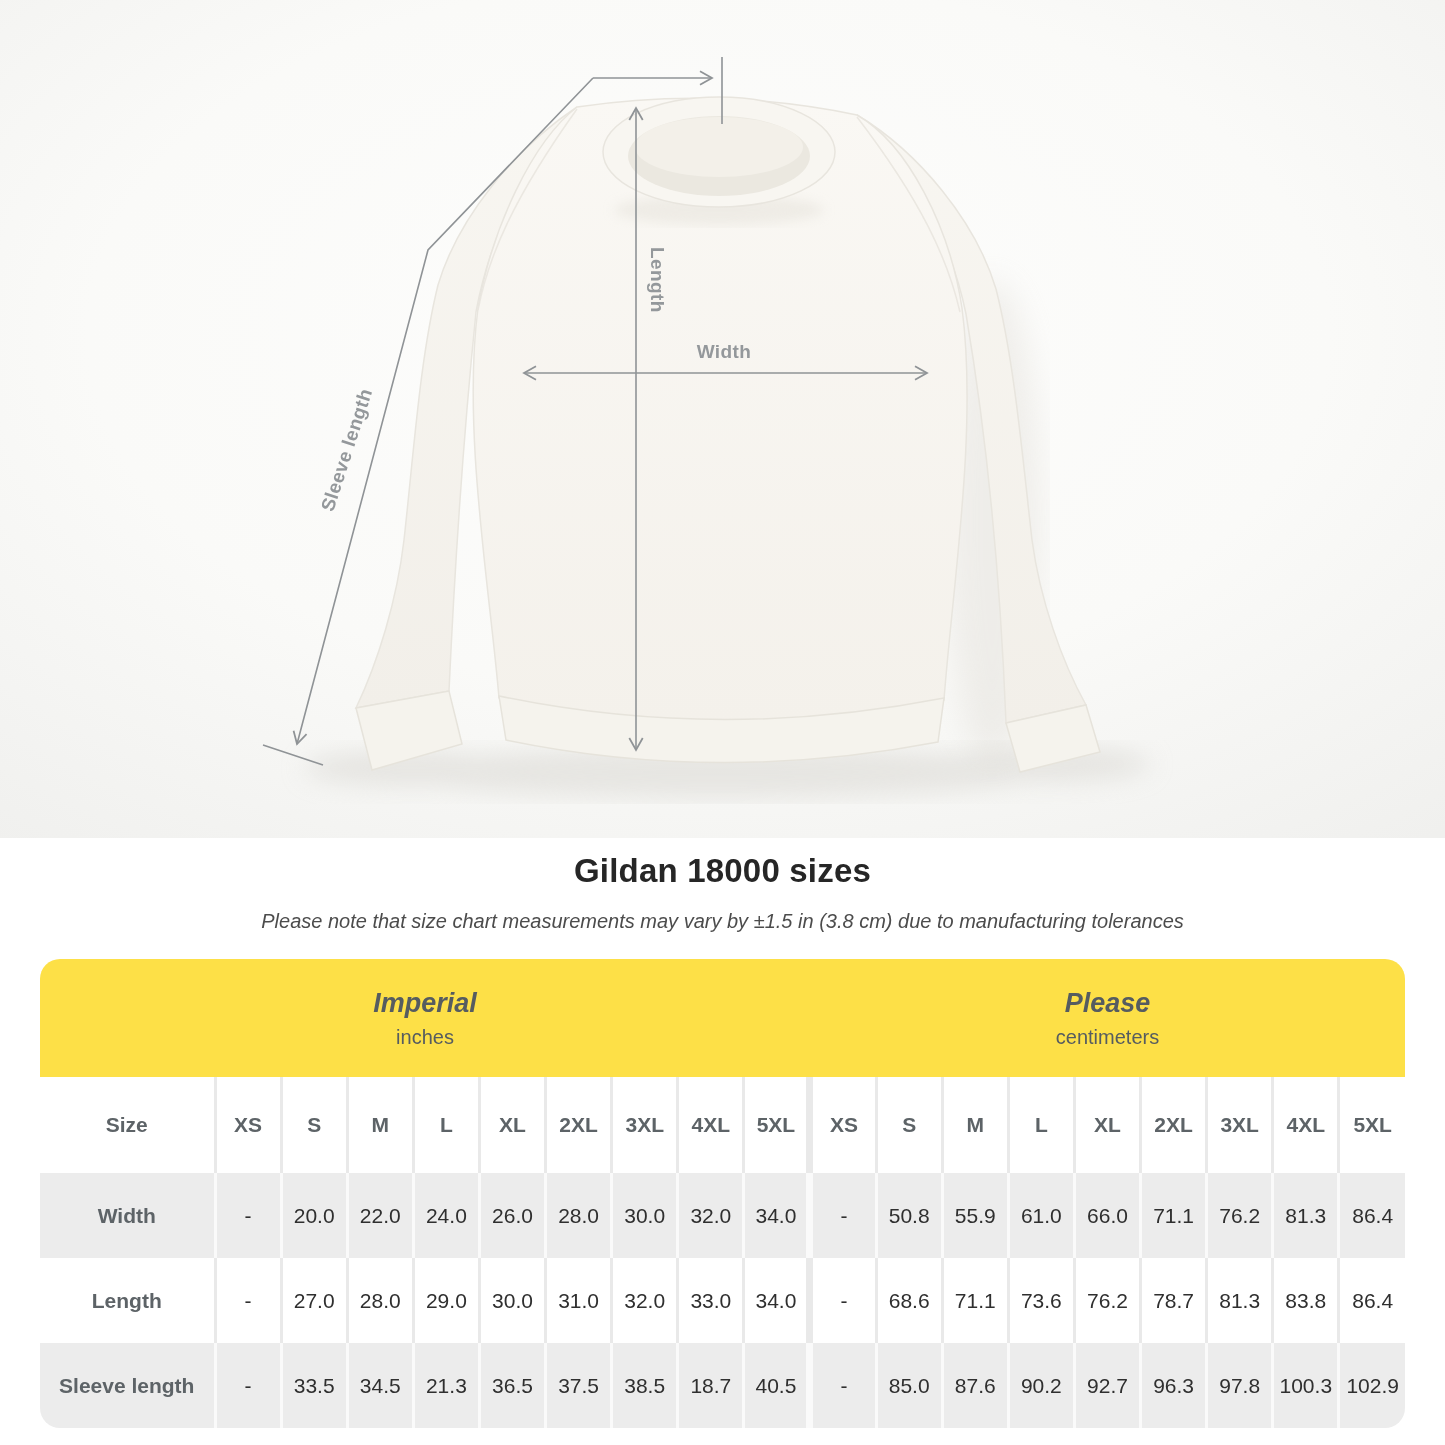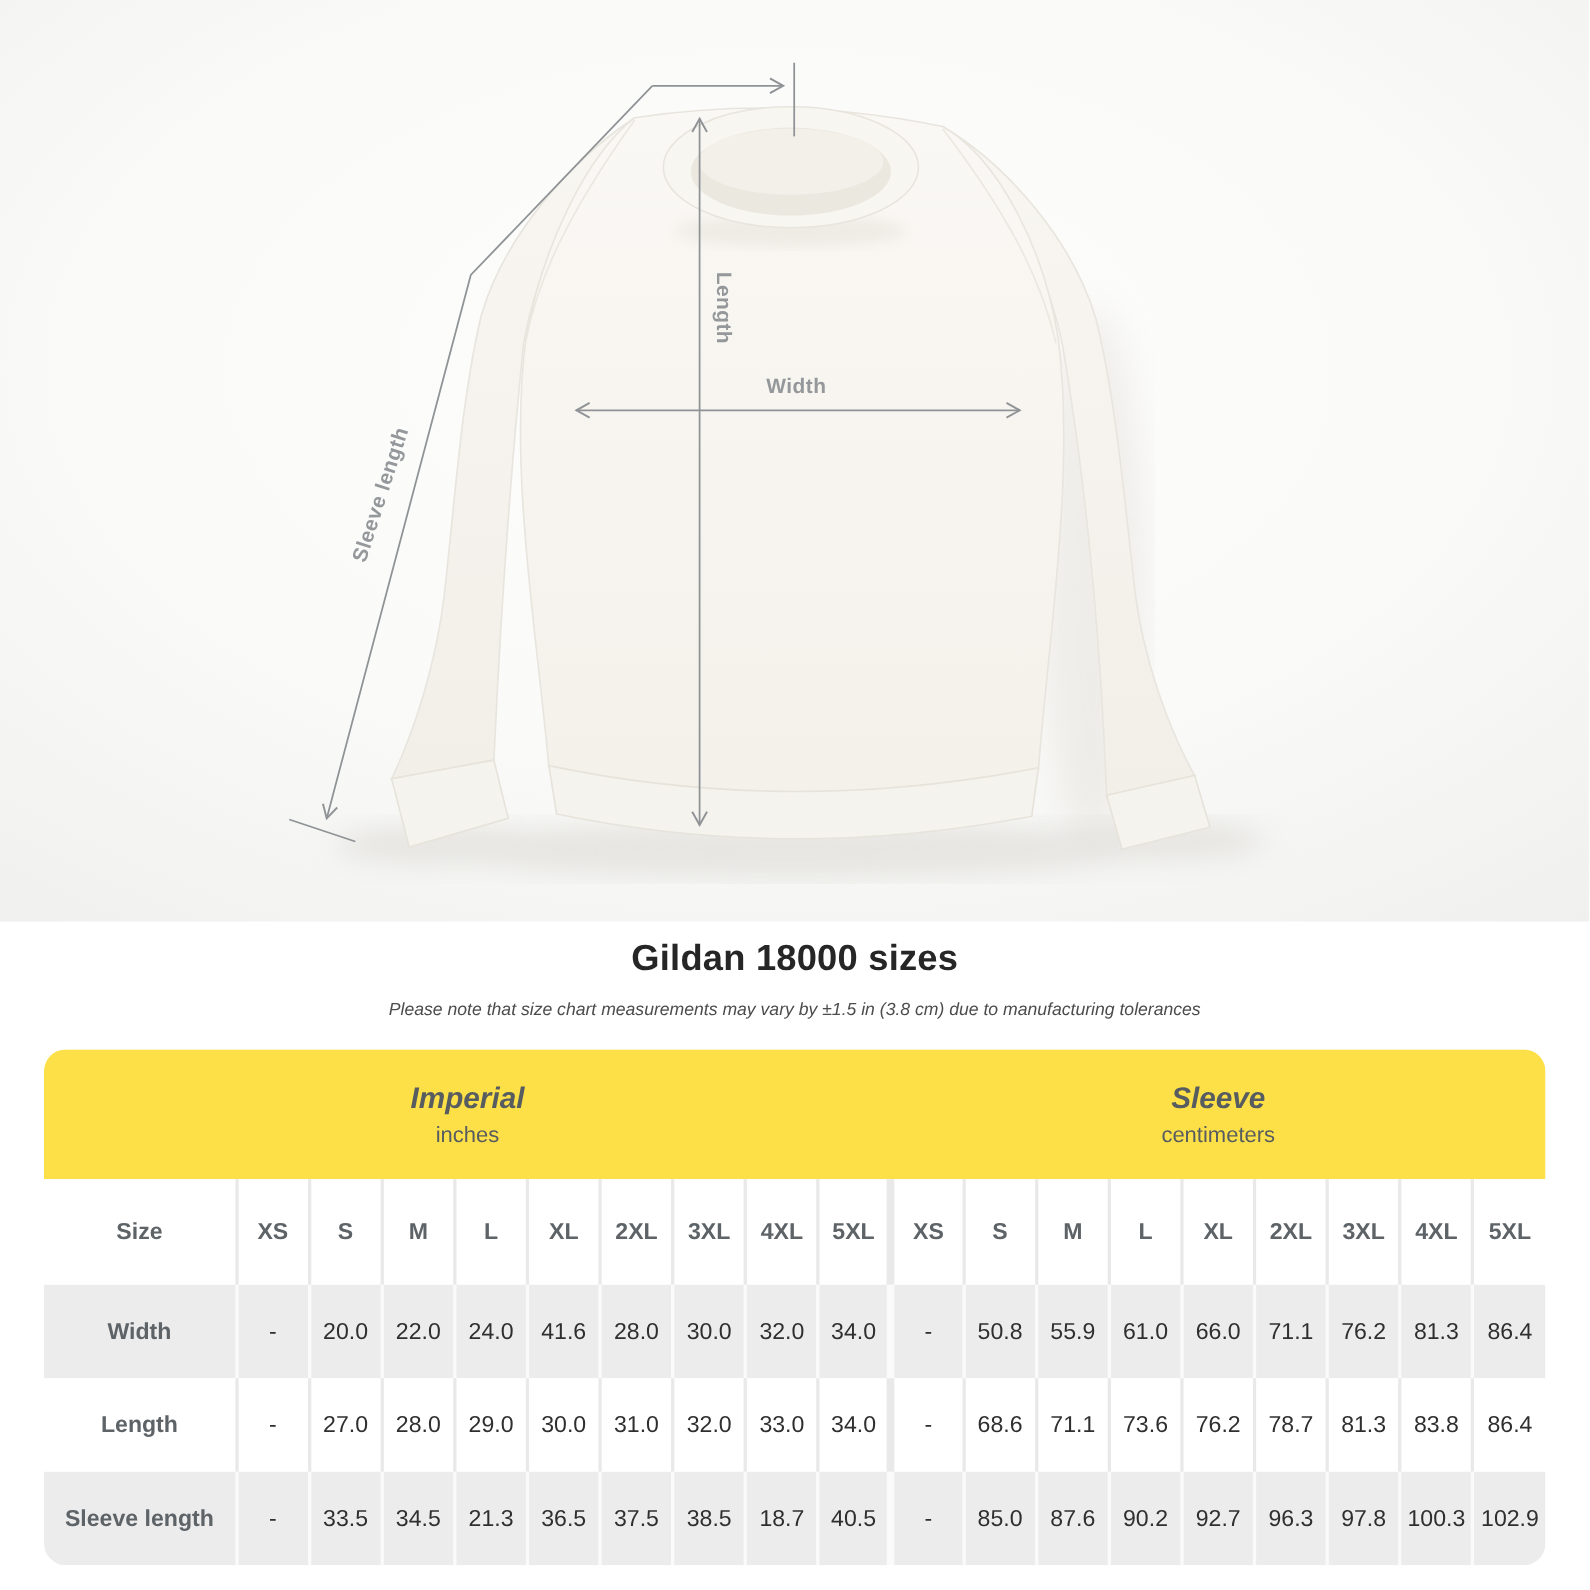--- a/index.html
+++ b/index.html
@@ -17,7 +17,7 @@
 
   
   .title { text-align:center; font-size:33px; font-weight:bold; color:#262626; margin:14px 0 20px; letter-spacing:.2px; }
-  .note  { text-align:center; font-size:16px; font-style:italic; color:#4c4c4c; margin:0 0 26px; }
+  .note  { text-align:center; font-size:20px; font-style:italic; color:#4c4c4c; margin:0 0 26px; }
 
   
   .table-wrap { width:1365px; margin:0 auto; border-radius:20px; overflow:hidden; }

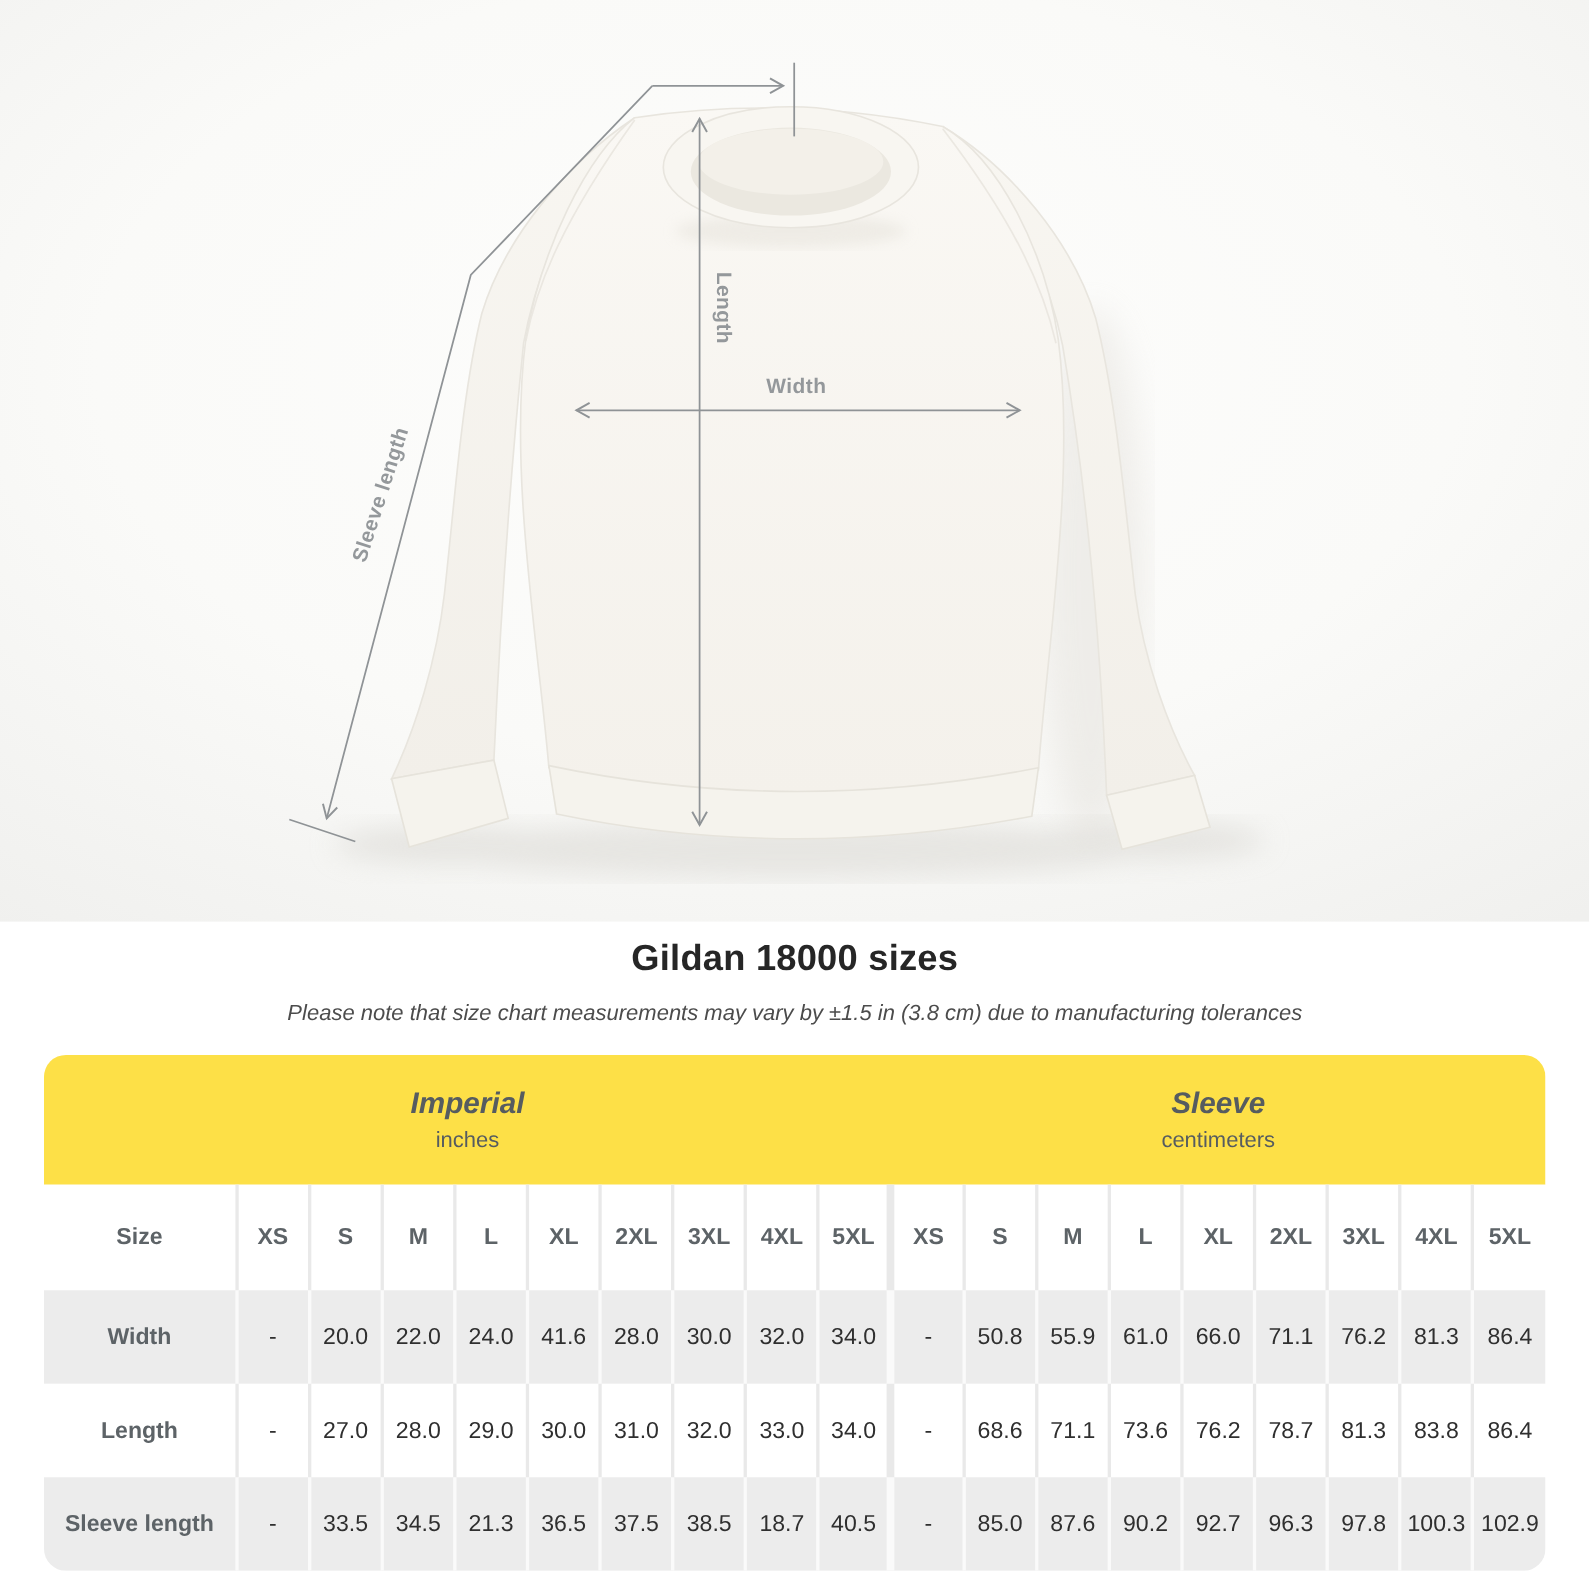--- a/index.html
+++ b/index.html
@@ -139,7 +139,7 @@
           <div class="unit-sub">inches</div>
         </th>
         <th colspan="9">
-          <div class="unit-name">Sleeve</div>
+          <div class="unit-name">Please</div>
           <div class="unit-sub">centimeters</div>
         </th>
       </tr>

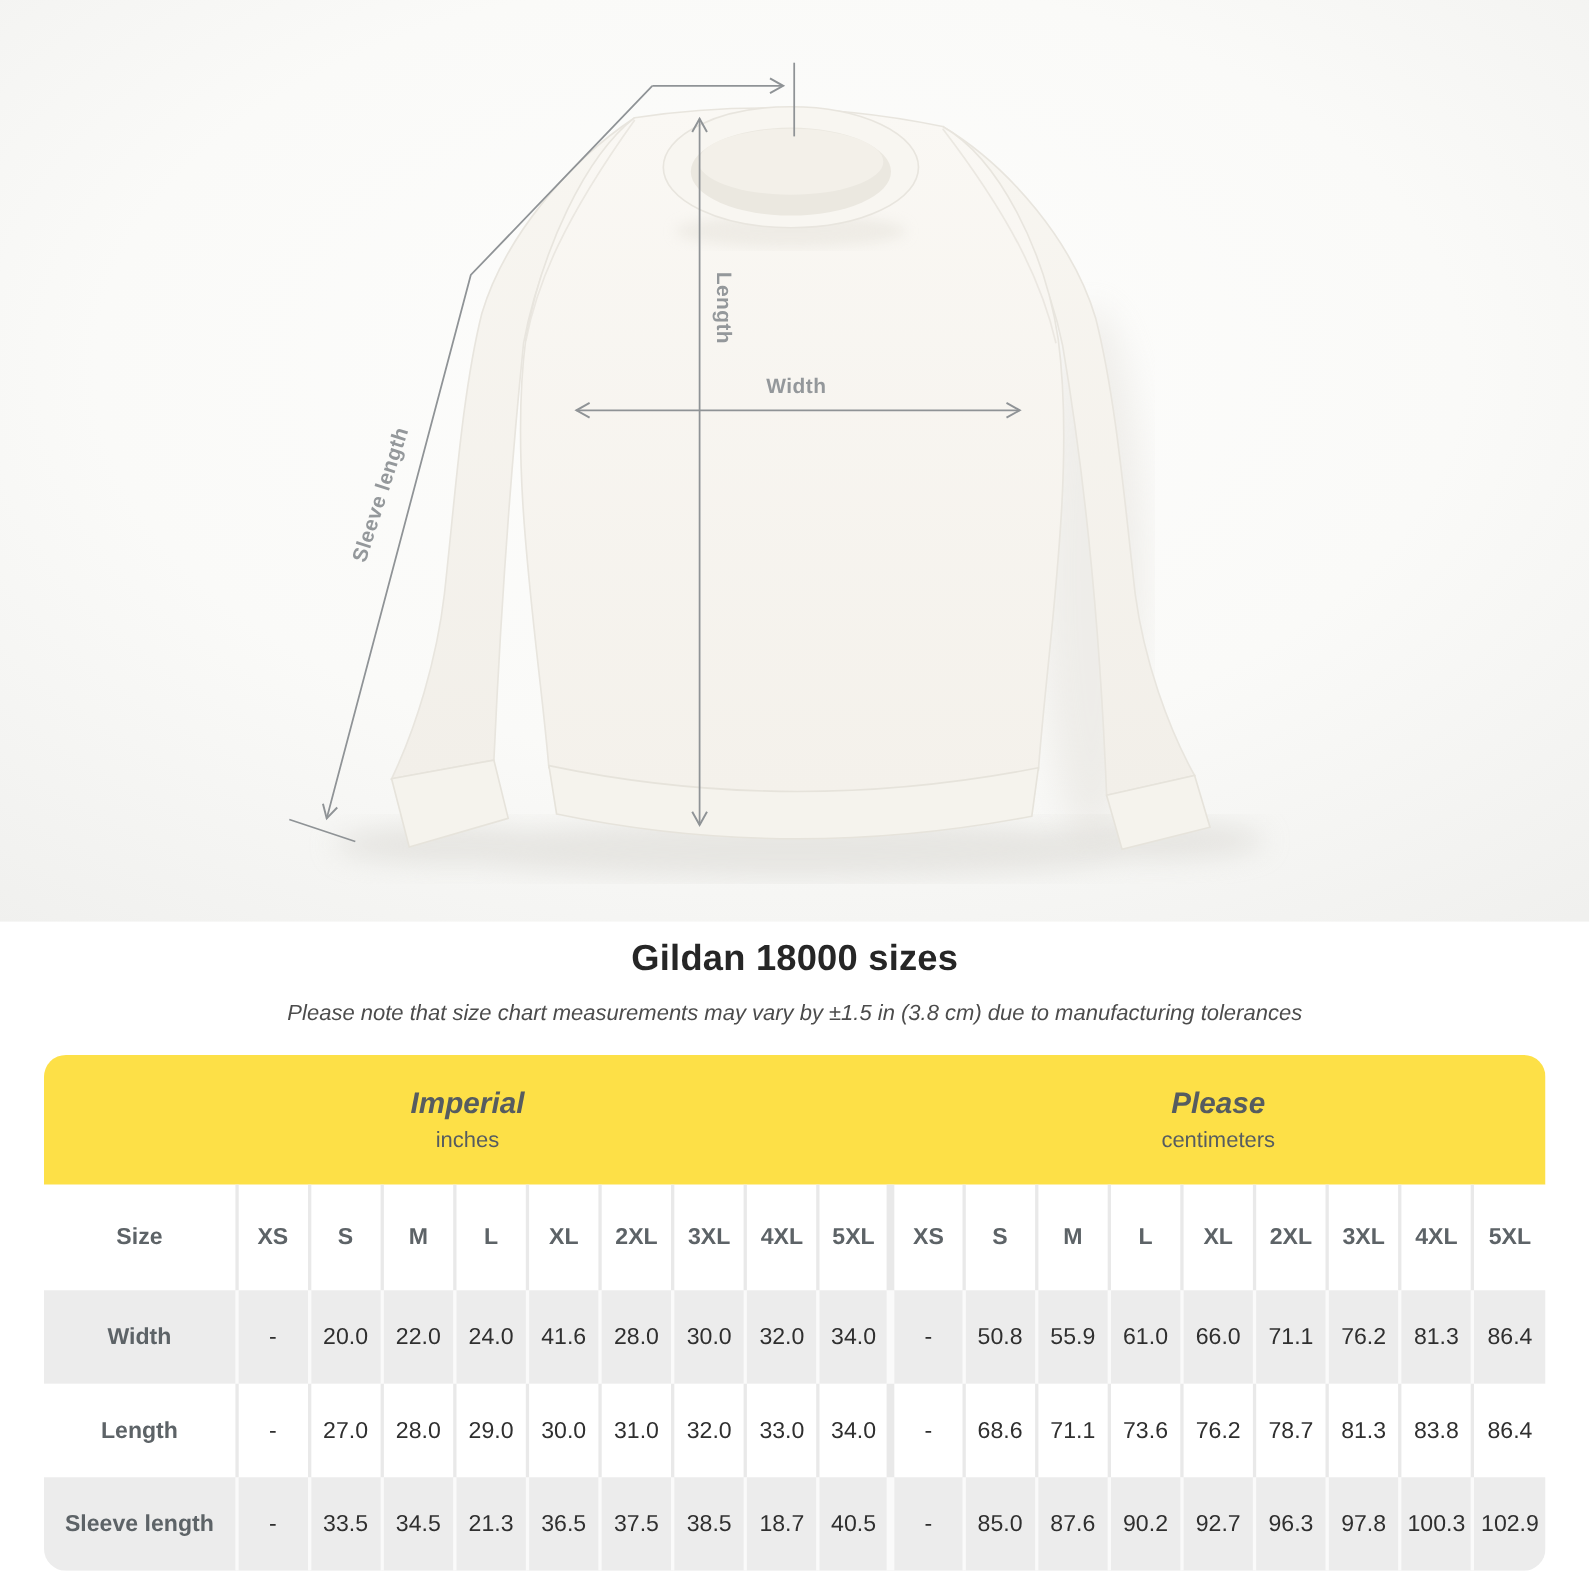--- a/index.html
+++ b/index.html
@@ -172,7 +172,7 @@
         <td class="sep">20.0</td>
         <td class="sep">22.0</td>
         <td class="sep">24.0</td>
-        <td class="sep">41.6</td>
+        <td class="sep">26.0</td>
         <td class="sep">28.0</td>
         <td class="sep">30.0</td>
         <td class="sep">32.0</td>

